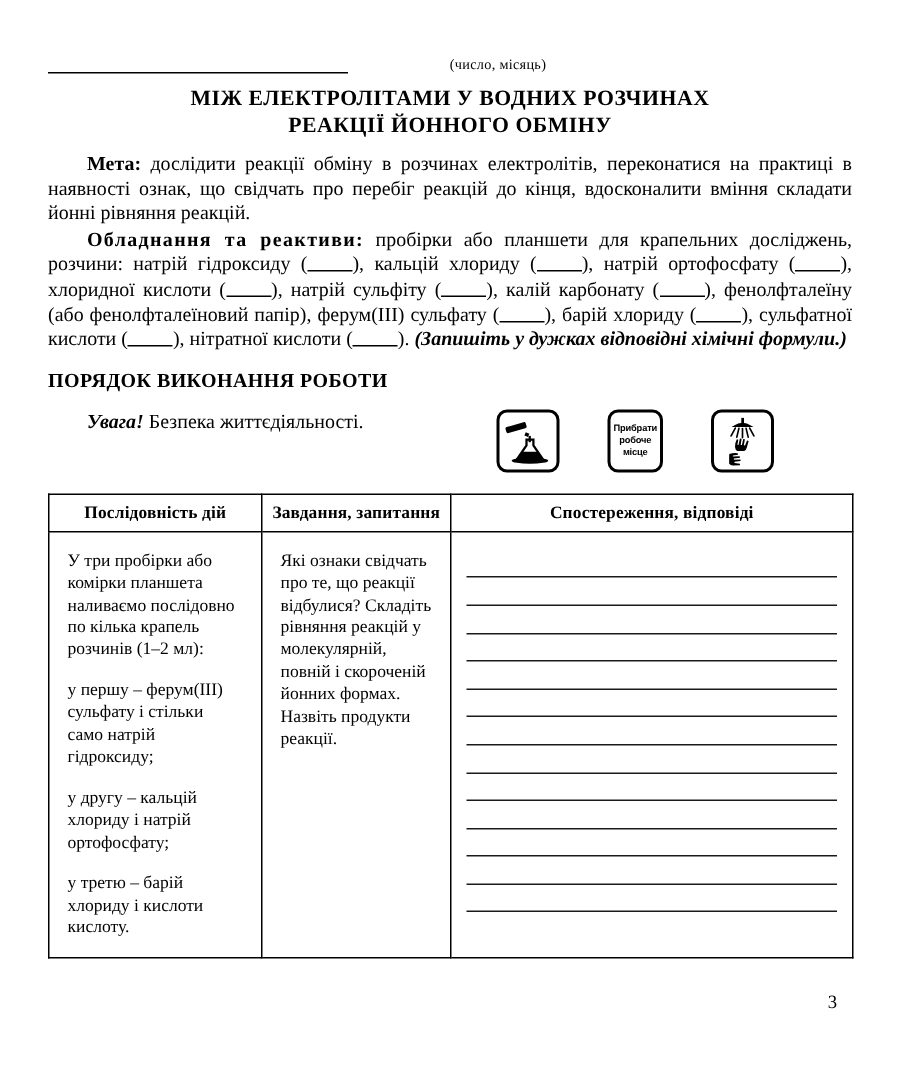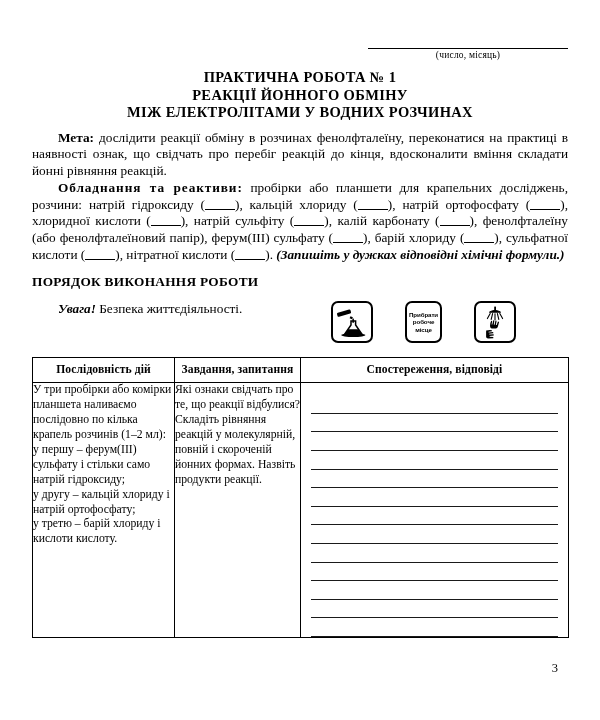--- a/index.html
+++ b/index.html
@@ -28,7 +28,7 @@
   .date-block {
     width: 100%;
     display: flex;
-    flex-direction: column;
+    flex-direction: row;
     align-items: flex-end;
     margin-top: 6px;
   }

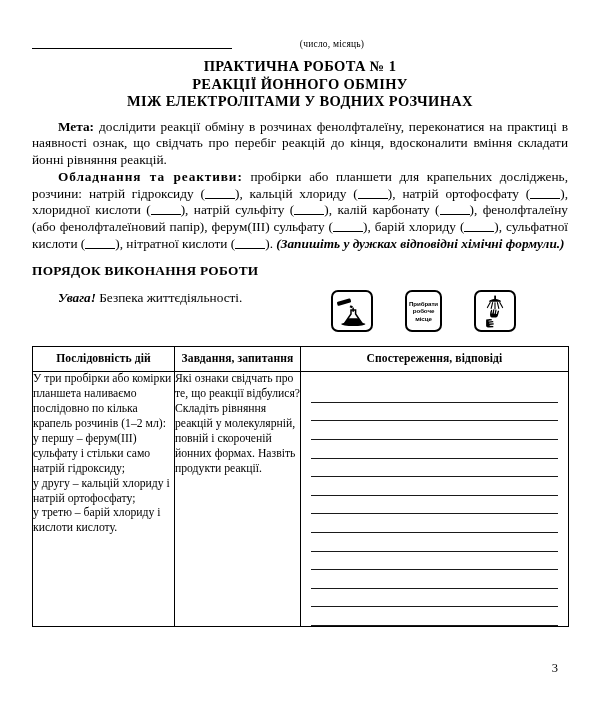--- a/index.html
+++ b/index.html
@@ -204,7 +204,6 @@
   </div>
 
   <div class="titles">
-    <div class="title-line">ПРАКТИЧНА РОБОТА № 1</div>
     <div class="title-line">РЕАКЦІЇ ЙОННОГО ОБМІНУ</div>
     <div class="title-line">МІЖ ЕЛЕКТРОЛІТАМИ У ВОДНИХ РОЗЧИНАХ</div>
   </div>

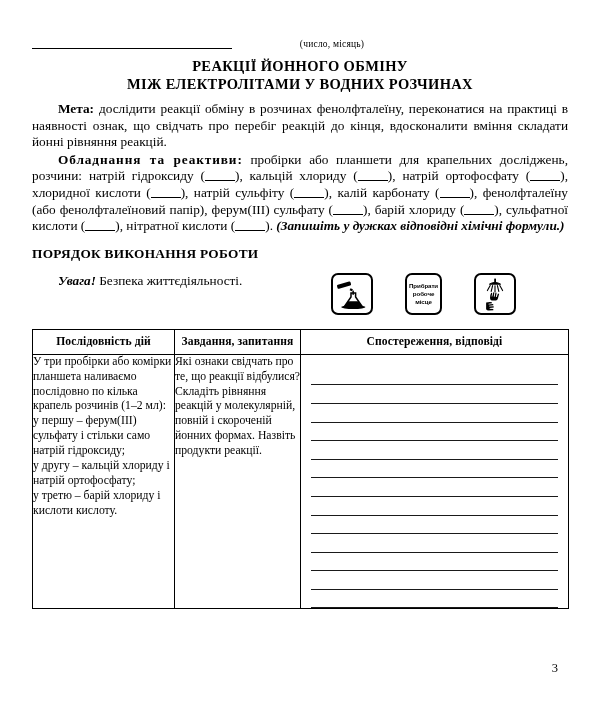--- a/index.html
+++ b/index.html
@@ -204,8 +204,8 @@
   </div>
 
   <div class="titles">
+    <div class="title-line">МІЖ ЕЛЕКТРОЛІТАМИ У ВОДНИХ РОЗЧИНАХ</div>
     <div class="title-line">РЕАКЦІЇ ЙОННОГО ОБМІНУ</div>
-    <div class="title-line">МІЖ ЕЛЕКТРОЛІТАМИ У ВОДНИХ РОЗЧИНАХ</div>
   </div>
 
   <div class="para">

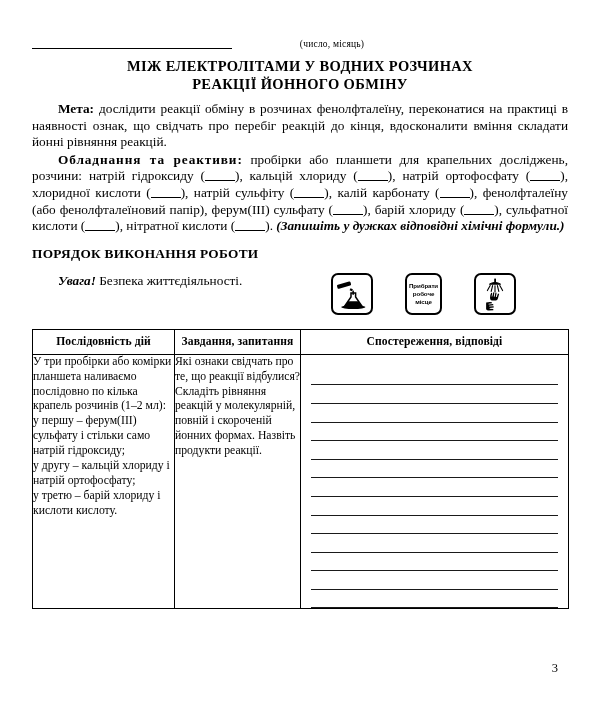--- a/index.html
+++ b/index.html
@@ -209,7 +209,7 @@
   </div>
 
   <div class="para">
-    <span class="lead">Мета:</span><span> дослідити реакції обміну в розчинах фенолфталеїну, переконатися на практиці в наявності ознак, що свідчать про перебіг реакцій до кінця, вдосконалити вміння складати йонні рівняння реакцій.</span>
+    <span class="lead">Мета:</span><span> дослідити реакції обміну в розчинах електролітів, переконатися на практиці в наявності ознак, що свідчать про перебіг реакцій до кінця, вдосконалити вміння складати йонні рівняння реакцій.</span>
   </div>
 
   <div class="para tight">

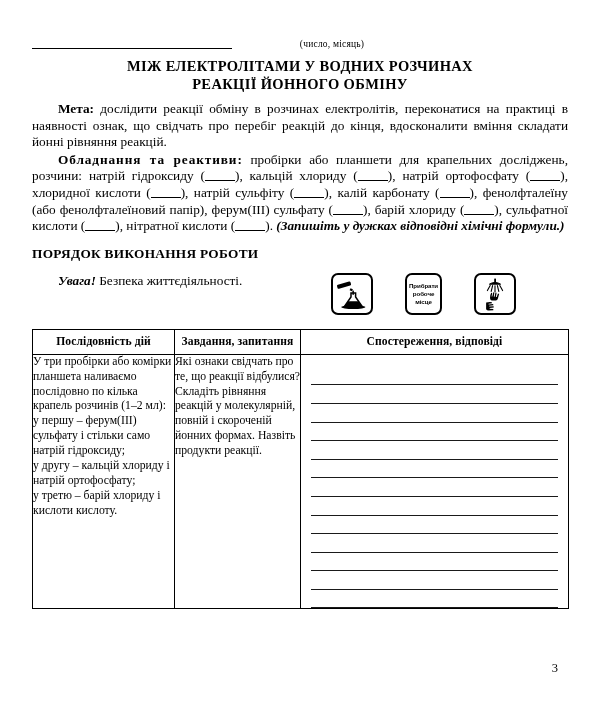--- a/index.html
+++ b/index.html
@@ -170,7 +170,7 @@
     line-height: 14.9px;
     padding: 4px 5px 5px 6px;
   }
-  .body-cell p { margin: 0; }
+  .body-cell p { margin: 12px; }
   .answer-cell {
     padding: 0;
   }

